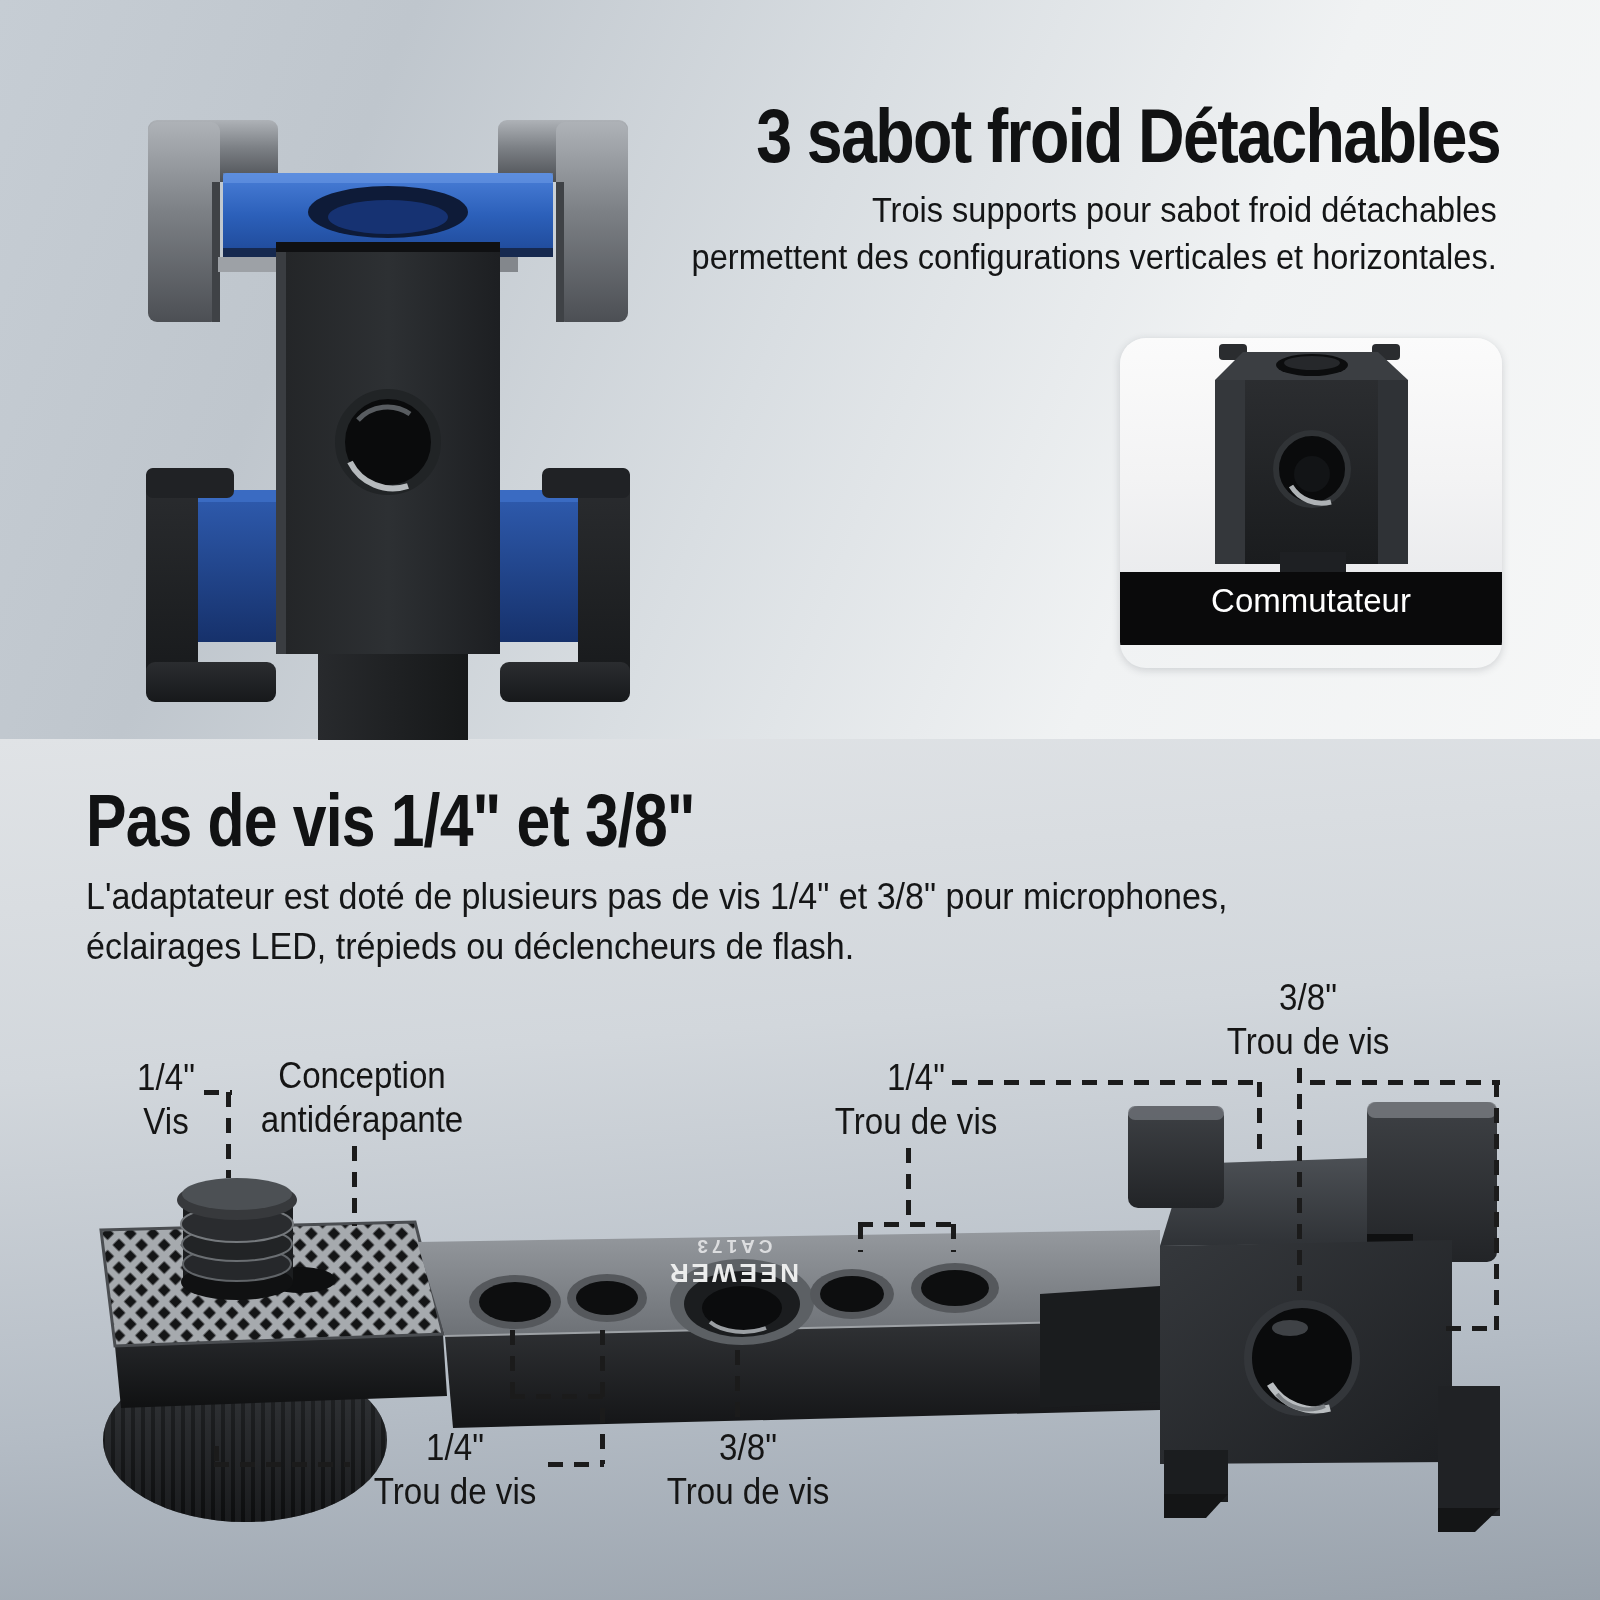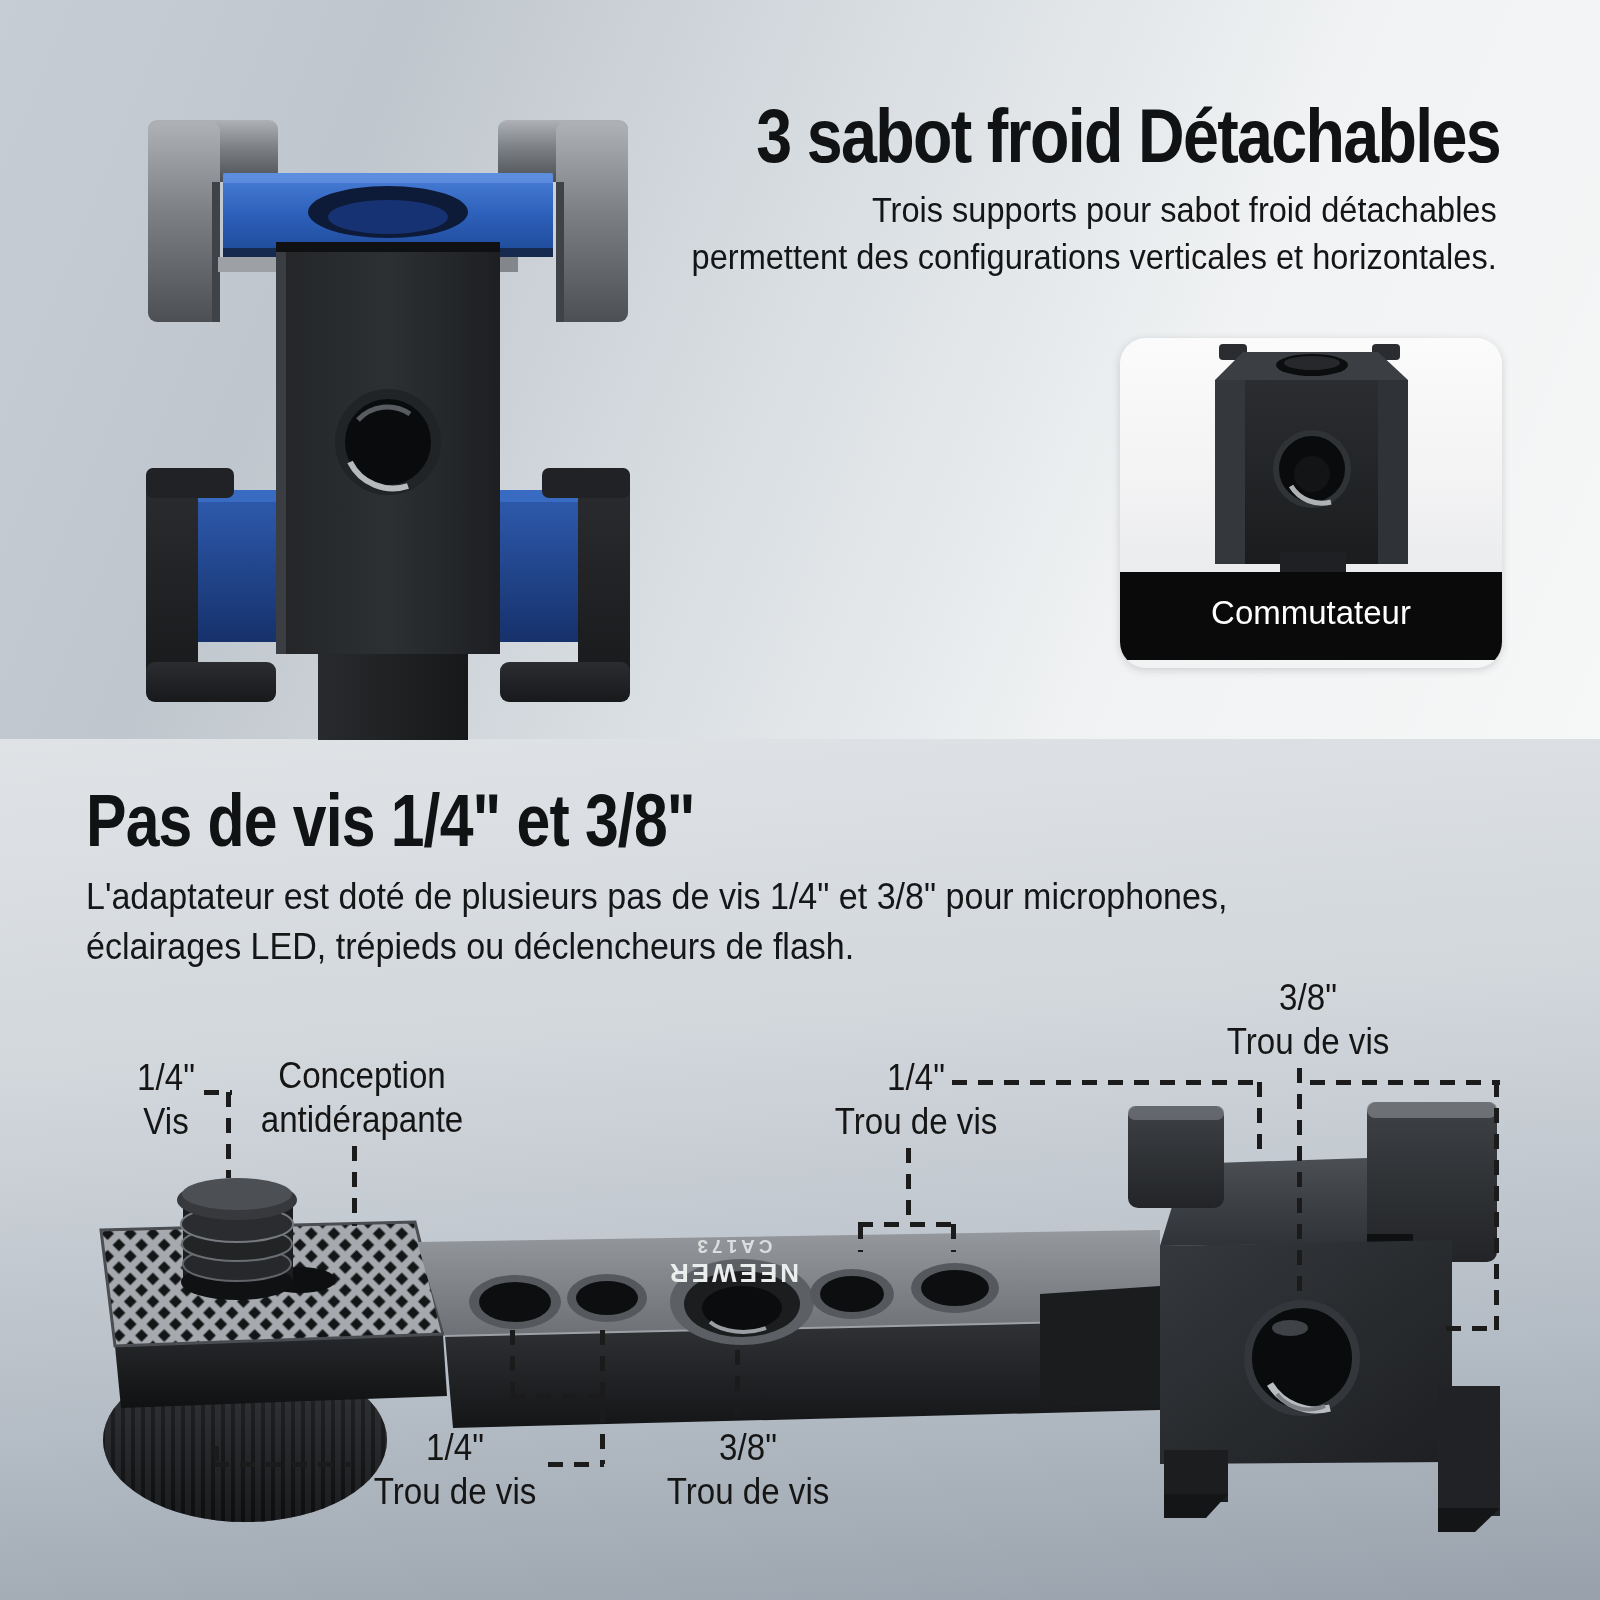--- a/index.html
+++ b/index.html
@@ -25,8 +25,8 @@
     box-shadow:0 2px 8px rgba(40,45,55,.18);}
   #inset-photo{position:absolute;left:0;top:0;width:382px;height:234px;
     background:linear-gradient(180deg,#fbfbfb 0%,#f3f3f4 60%,#ebecee 100%);}
-  #inset-caption{position:absolute;left:0;top:234px;width:382px;height:88px;background:#0a0a0b;
-    color:#fff;text-align:center;font-size:33px;line-height:41px;padding-top:20px;box-sizing:border-box;}
+  #inset-caption{position:absolute;left:0;top:234px;width:382px;height:73px;background:#0a0a0b;
+    color:#fff;text-align:center;font-size:33px;line-height:41px;padding-top:8px;box-sizing:border-box;}
   
   .plabel{transform:translateX(-50%) scaleX(.92);text-align:center;font-size:36px;line-height:44px;
     color:#151515;white-space:nowrap;}

